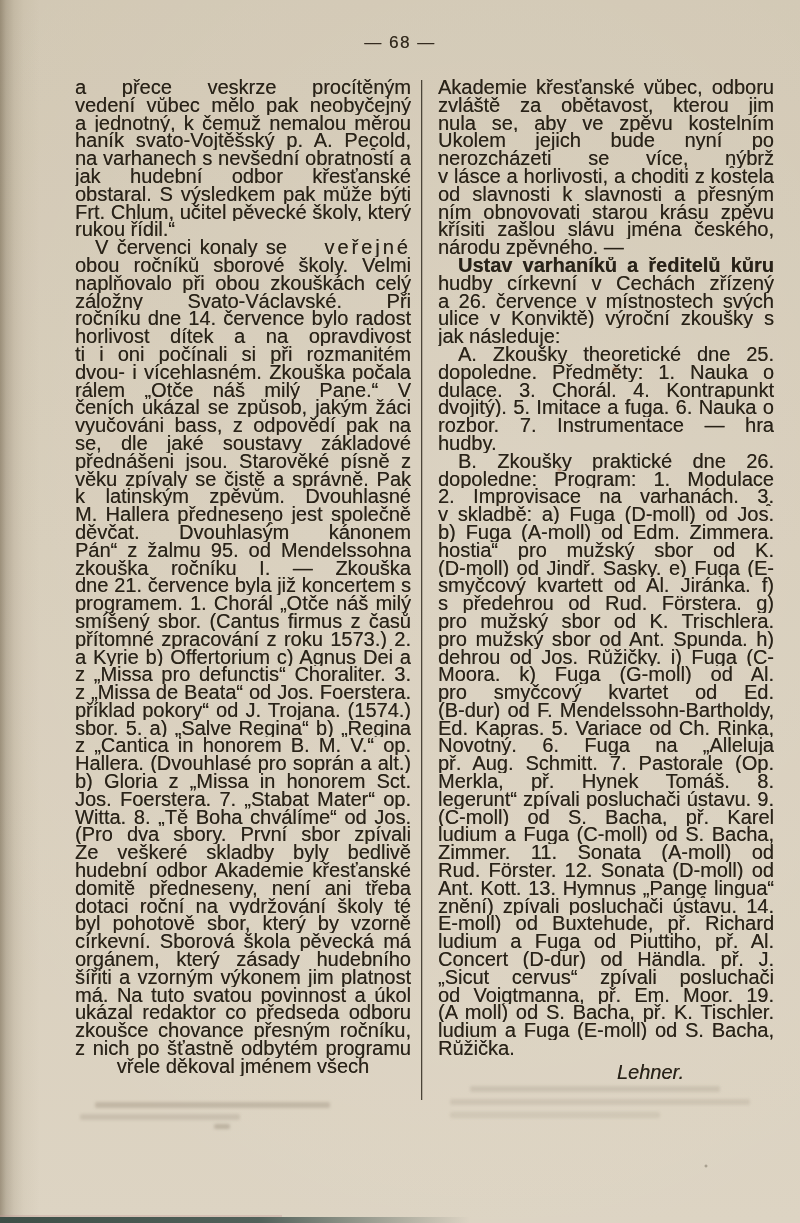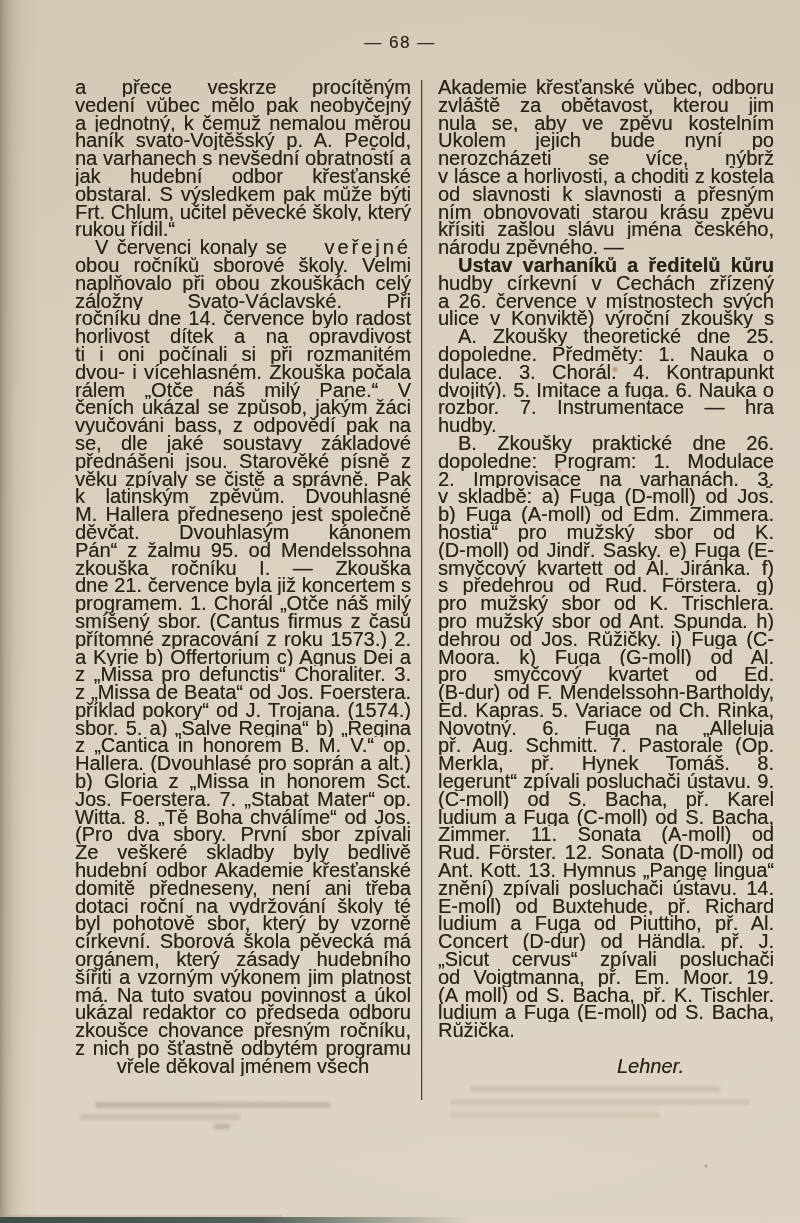--- a/index.html
+++ b/index.html
@@ -156,6 +156,7 @@
       <div class="line"><span>hudby církevní v Čechách zřízený konal dne 25.</span></div>
       <div class="line"><span>a 26. července v místnostech svých (Bartolomějská</span></div>
       <div class="line"><span>ulice v Konviktě) výroční zkoušky s programem,</span></div>
+      <div class="line noj"><span>jak následuje:</span></div>
       <div class="line indent"><span>A. Zkoušky theoretické dne 25. července v 9 hod.</span></div>
       <div class="line"><span>dopoledne. Předměty: 1. Nauka o harmonii. 2. Mo-</span></div>
       <div class="line"><span>dulace. 3. Chorál. 4. Kontrapunkt (jednoduchý a</span></div>

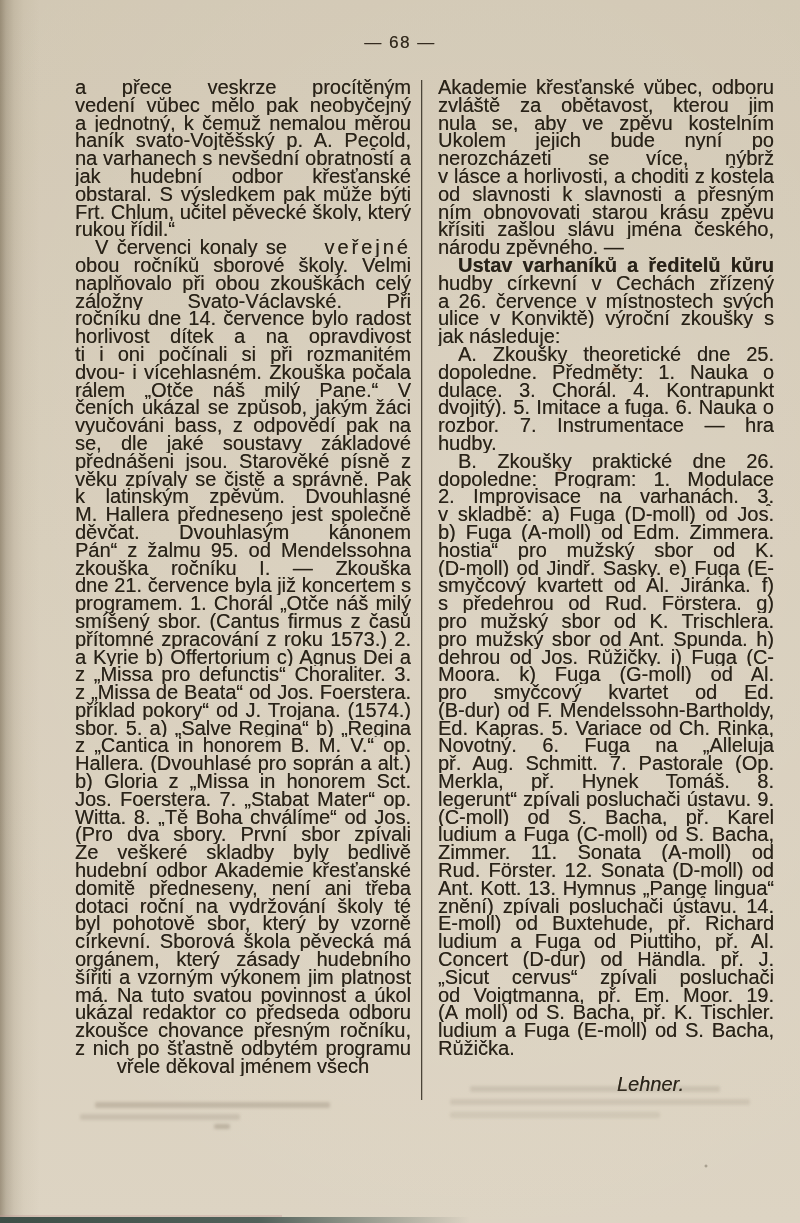--- a/index.html
+++ b/index.html
@@ -197,7 +197,7 @@
       <div class="line"><span>(A moll) od S. Bacha, př. K. Tischler. 20. Prae-</span></div>
       <div class="line"><span>ludium a Fuga (E-moll) od S. Bacha, př. Josef</span></div>
       <div class="line noj"><span>Růžička.</span></div>
-      <div class="line noj aright" style="margin-top: 18px;"><span class="i">Lehner.</span></div>
+      <div class="line noj aright" style="margin-top: 6px;"><span class="i">Lehner.</span></div>
     </div>
 
   <div class="stain st1"></div>

